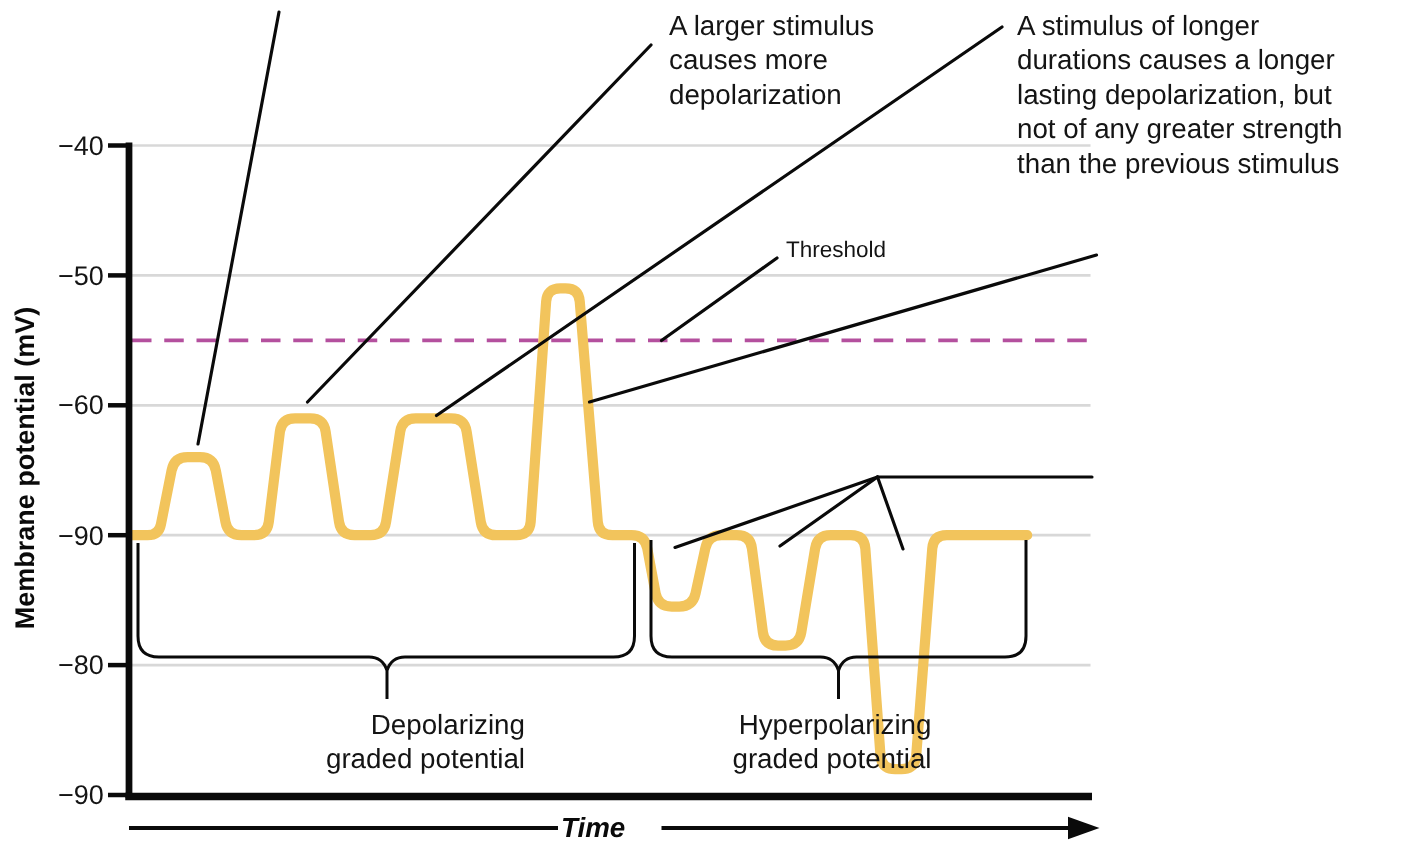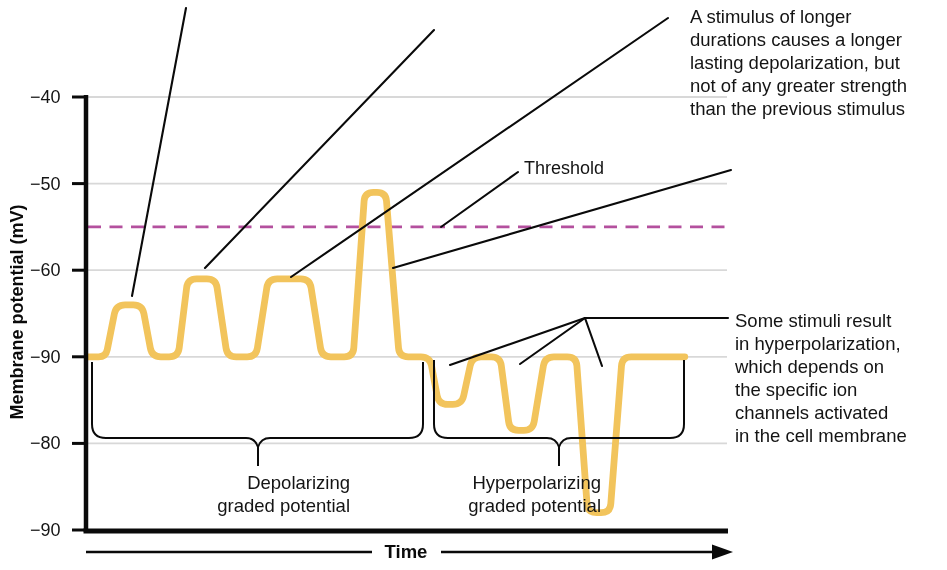--- a/index.html
+++ b/index.html
@@ -84,6 +84,9 @@
 
   <div id="x-axis-title">Time</div>
 
+  <div class="ann" style="left:446px;top:5px;">A larger stimulus
+causes more
+depolarization</div>
   <div class="ann" style="left:678px;top:5px;margin-left:12px;">A stimulus of longer
 durations causes a longer
 lasting depolarization, but

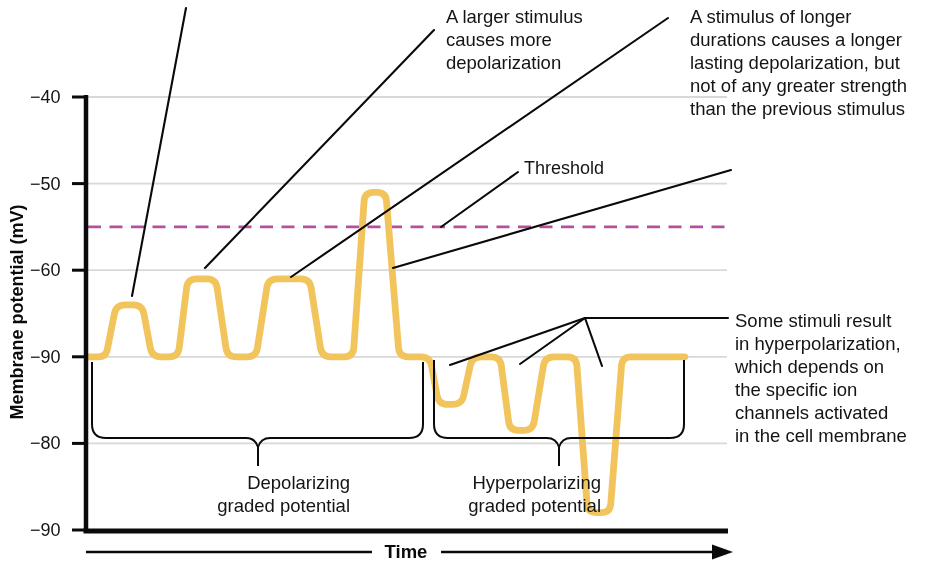--- a/index.html
+++ b/index.html
@@ -87,7 +87,7 @@
   <div class="ann" style="left:446px;top:5px;">A larger stimulus
 causes more
 depolarization</div>
-  <div class="ann" style="left:678px;top:5px;margin-left:12px;">A stimulus of longer
+  <div class="ann" style="left:678px;top:5px;">A stimulus of longer
 durations causes a longer
 lasting depolarization, but
 not of any greater strength

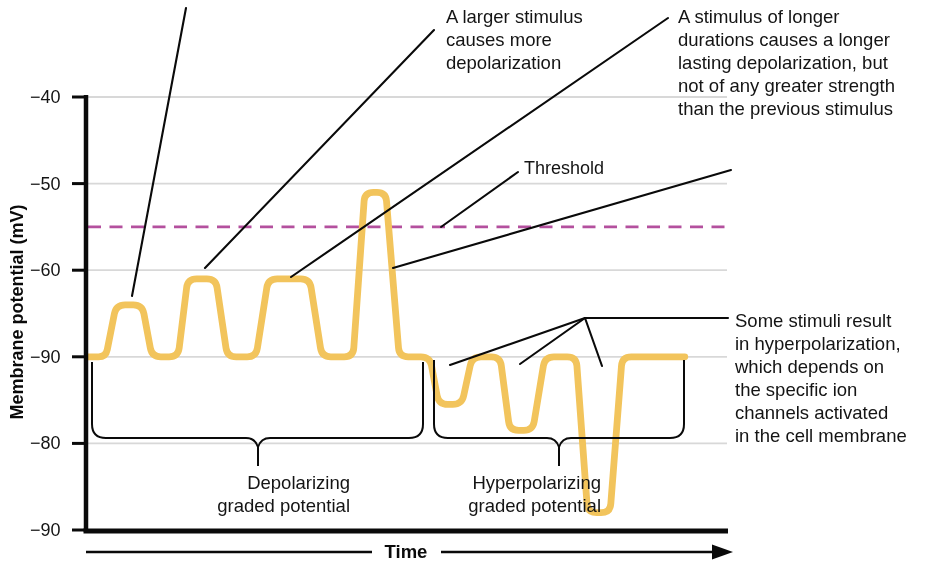--- a/index.html
+++ b/index.html
@@ -14,7 +14,7 @@
   }
   .ann-center{text-align:right;}
   .ytick{
-    position:absolute;left:30px;width:48px;text-align:left;
+    position:absolute;left:30px;width:48px;text-align:center;
     font-size:18px;line-height:20px;color:#141414;
   }
   #y-axis-title{

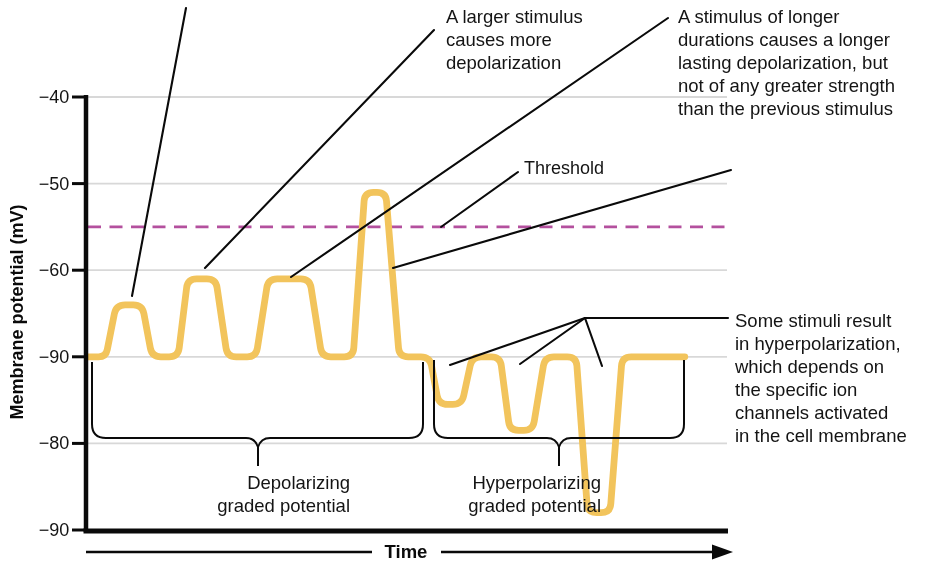--- a/index.html
+++ b/index.html
@@ -25,7 +25,7 @@
     position:absolute;left:374px;top:541px;width:64px;text-align:center;
     font-size:18.5px;font-weight:bold;color:#0a0a0a;
   }
-  #threshold-label{position:absolute;left:524px;top:158px;font-size:18px;color:#141414;}
+  #threshold-label{position:absolute;left:524px;top:158px;font-size:15px;color:#141414;}
 </style>
 </head>
 <body>

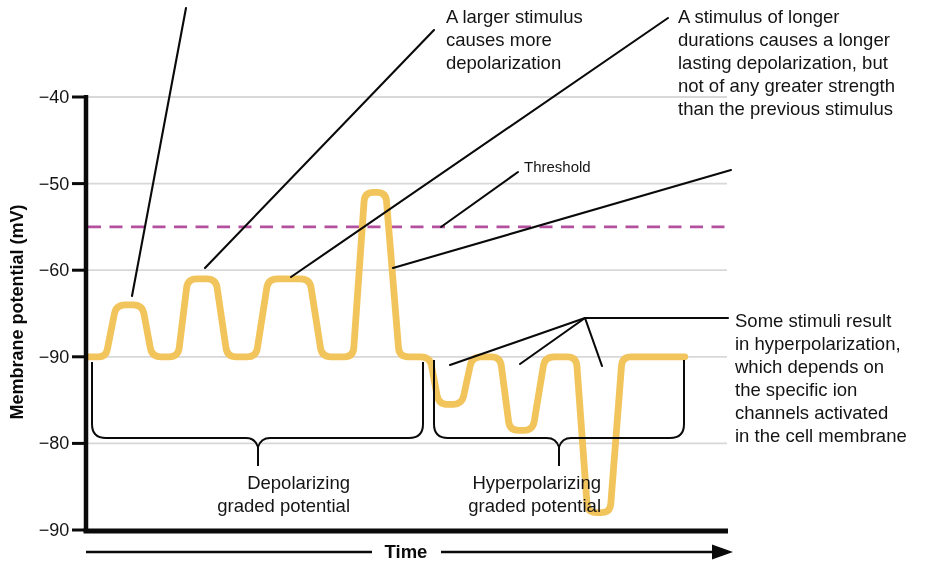--- a/index.html
+++ b/index.html
@@ -93,12 +93,6 @@
 not of any greater strength
 than the previous stimulus</div>
   <div id="threshold-label">Threshold</div>
-  <div class="ann" style="left:735px;top:309px;">Some stimuli result
-in hyperpolarization,
-which depends on
-the specific ion
-channels activated
-in the cell membrane</div>
 
   <div class="ann ann-center" style="left:155px;top:471px;width:195px;">Depolarizing
 graded potential</div>

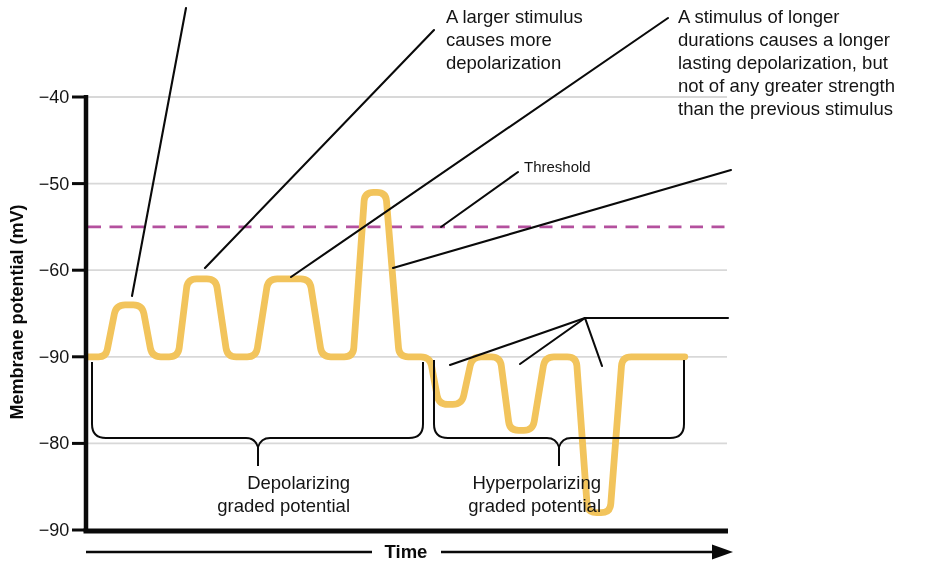--- a/index.html
+++ b/index.html
@@ -96,7 +96,7 @@
 
   <div class="ann ann-center" style="left:155px;top:471px;width:195px;">Depolarizing
 graded potential</div>
-  <div class="ann ann-center" style="left:405px;top:471px;width:196px;">Hyperpolarizing
+  <div class="ann ann-center" style="left:425px;top:471px;width:196px;">Hyperpolarizing
 graded potential</div>
 </div>
 

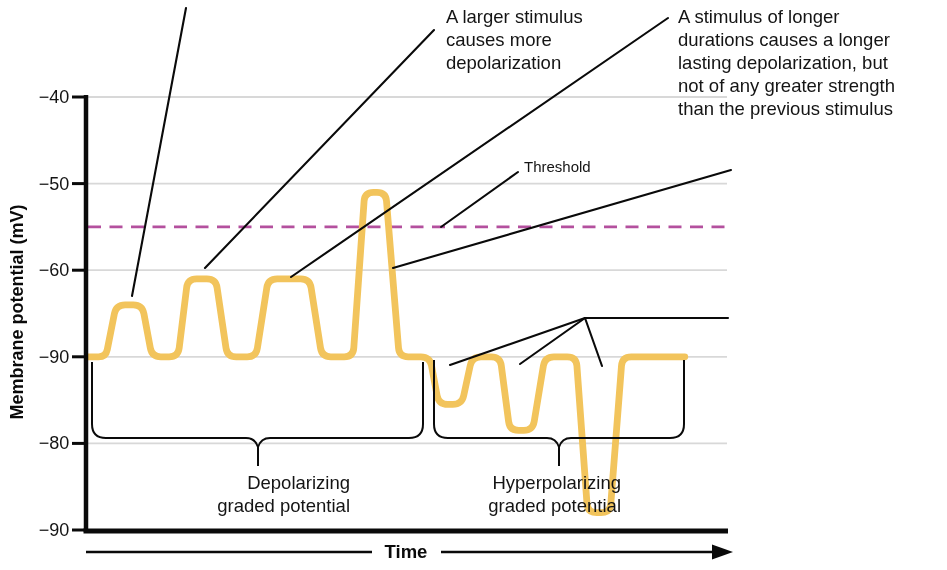--- a/index.html
+++ b/index.html
@@ -22,8 +22,8 @@
     transform-origin:center;white-space:nowrap;font-size:18px;font-weight:bold;color:#0a0a0a;
   }
   #x-axis-title{
-    position:absolute;left:374px;top:541px;width:64px;text-align:center;
-    font-size:18.5px;font-weight:bold;color:#0a0a0a;
+    position:absolute;left:374px;top:541px;width:64px;text-align:left;
+    font-size:18.5px;font-weight:bold;color:#0a0a0a;font-style:italic;
   }
   #threshold-label{position:absolute;left:524px;top:158px;font-size:15px;color:#141414;}
 </style>

